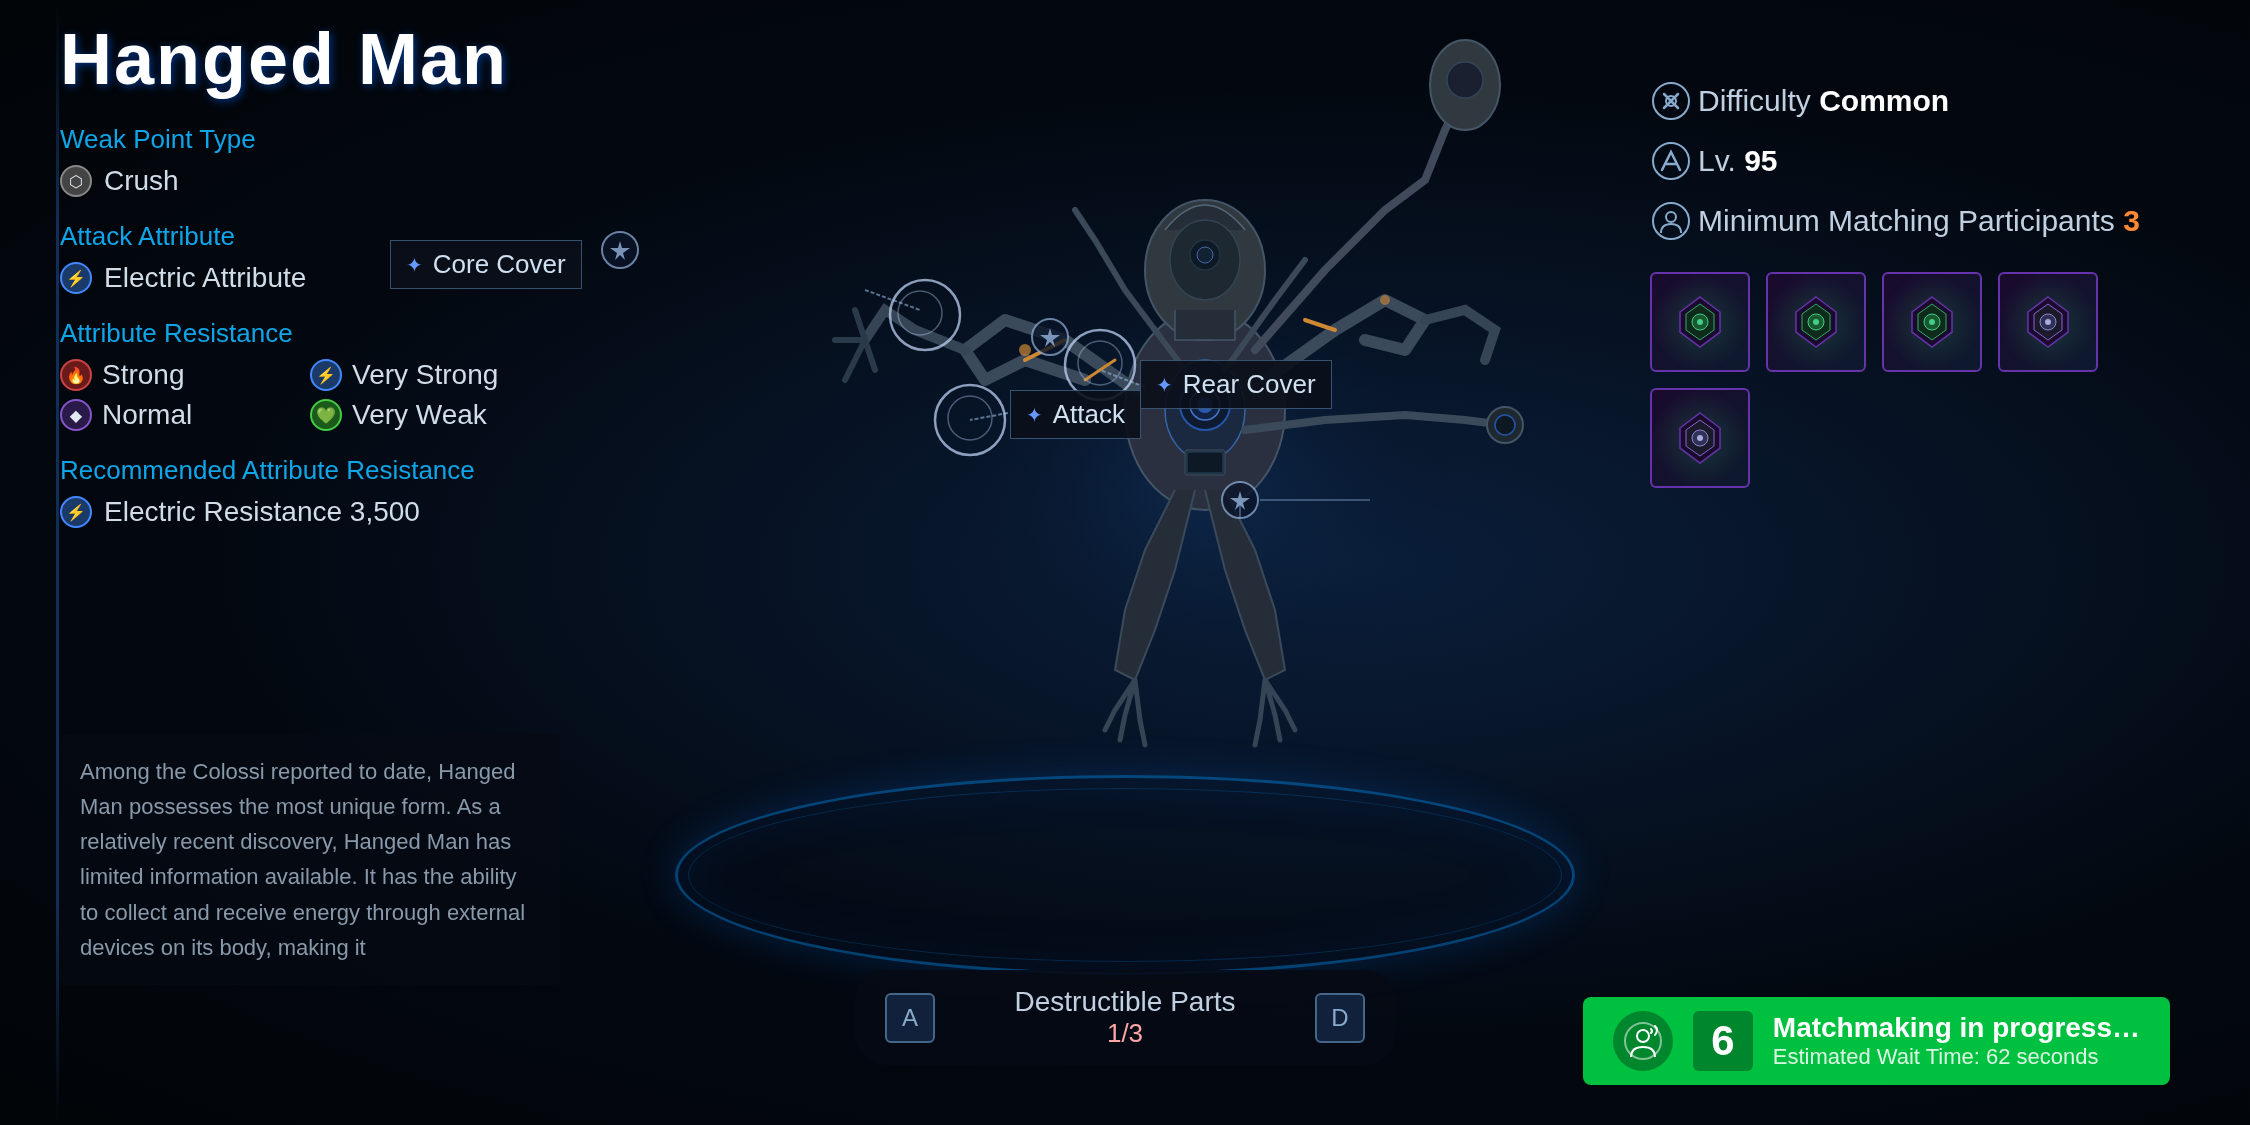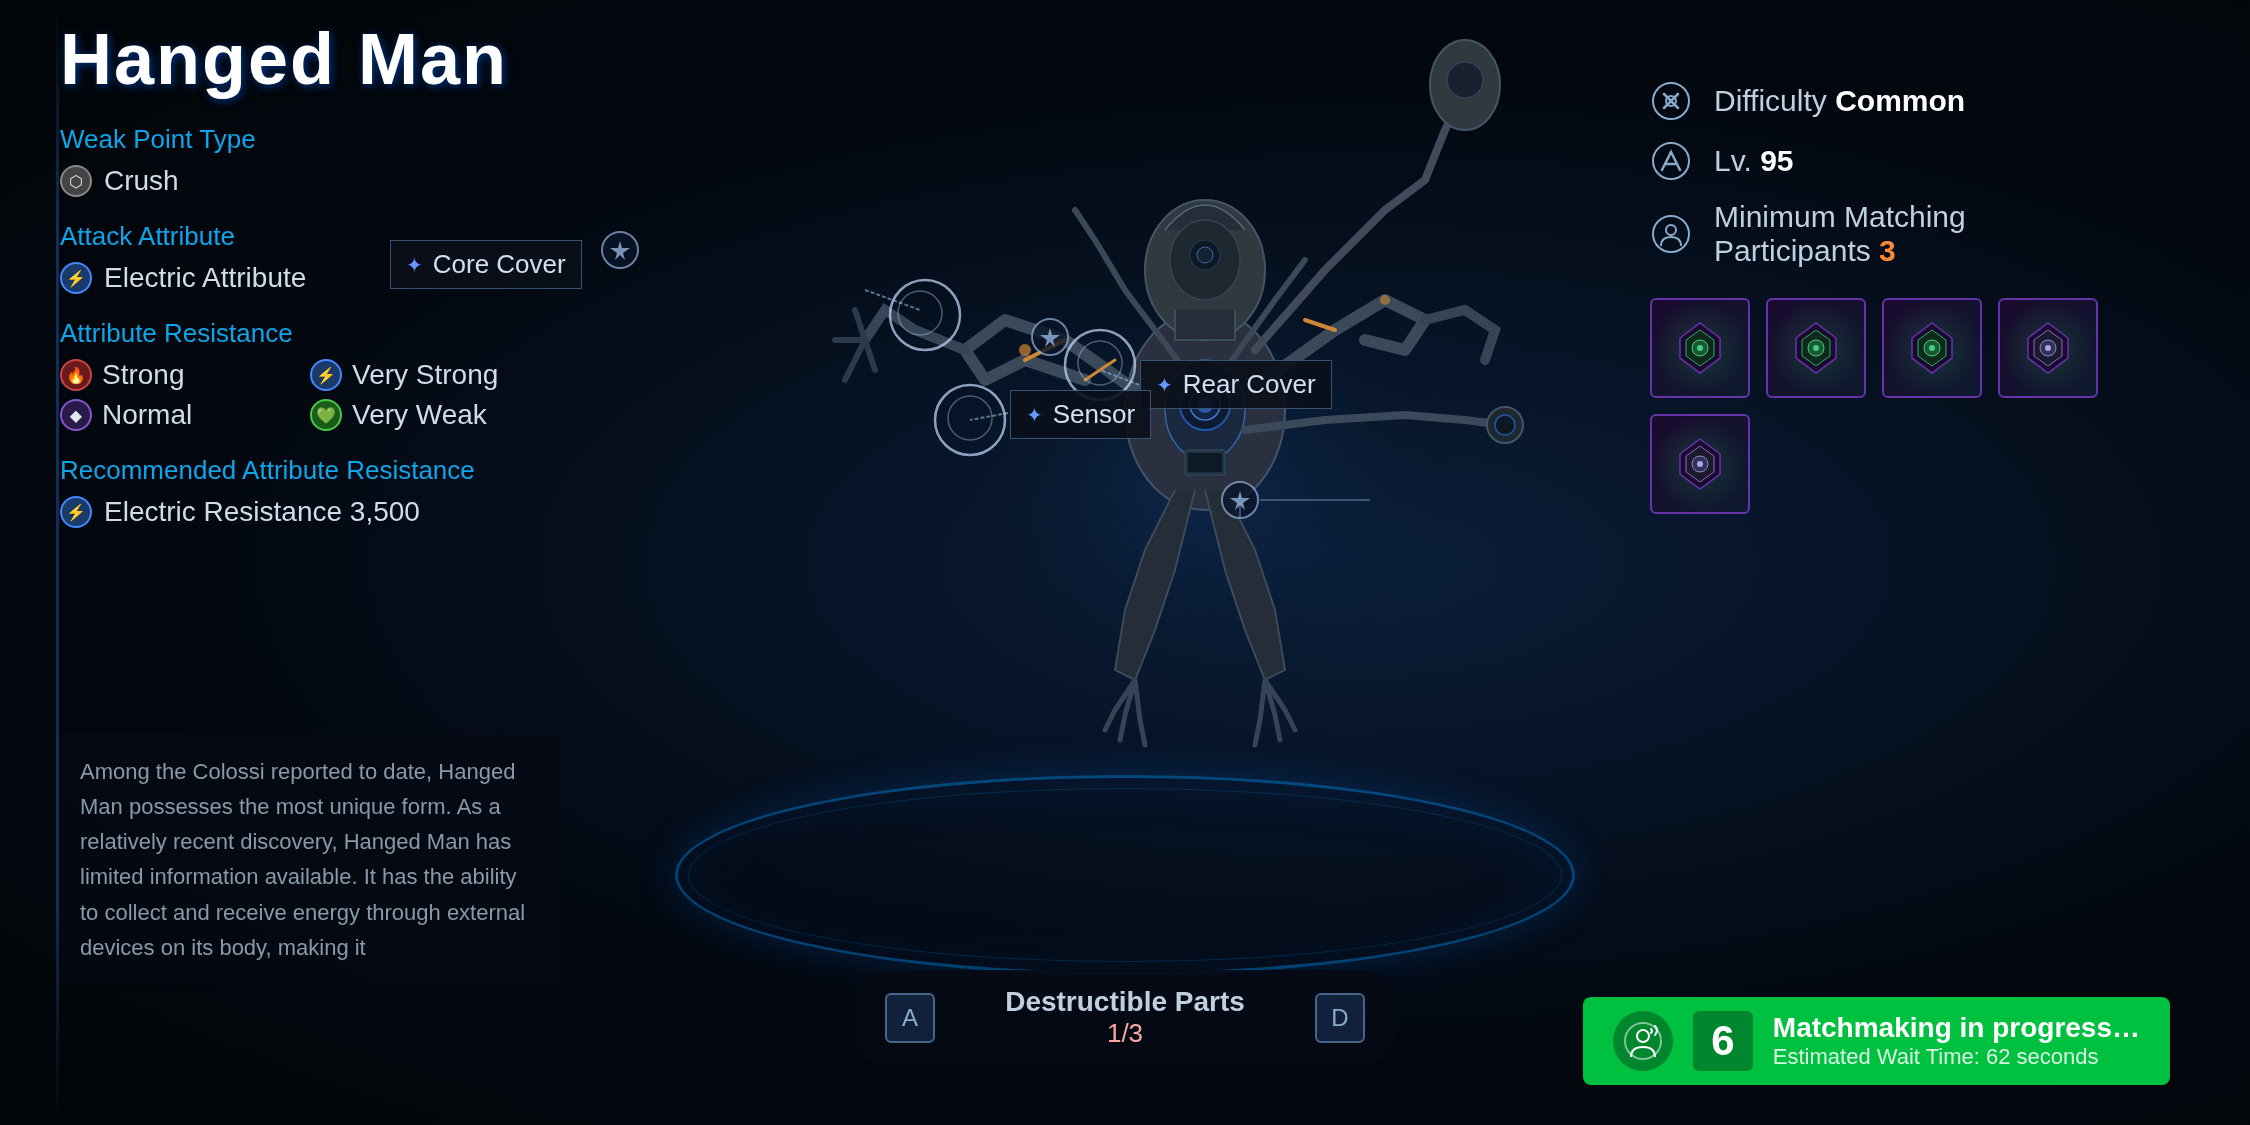--- a/index.html
+++ b/index.html
@@ -105,7 +105,7 @@
     .info-row {
       display: flex;
       align-items: center;
-      gap: 22px;
+      gap: 6px;
       margin-bottom: 18px;
     }
 

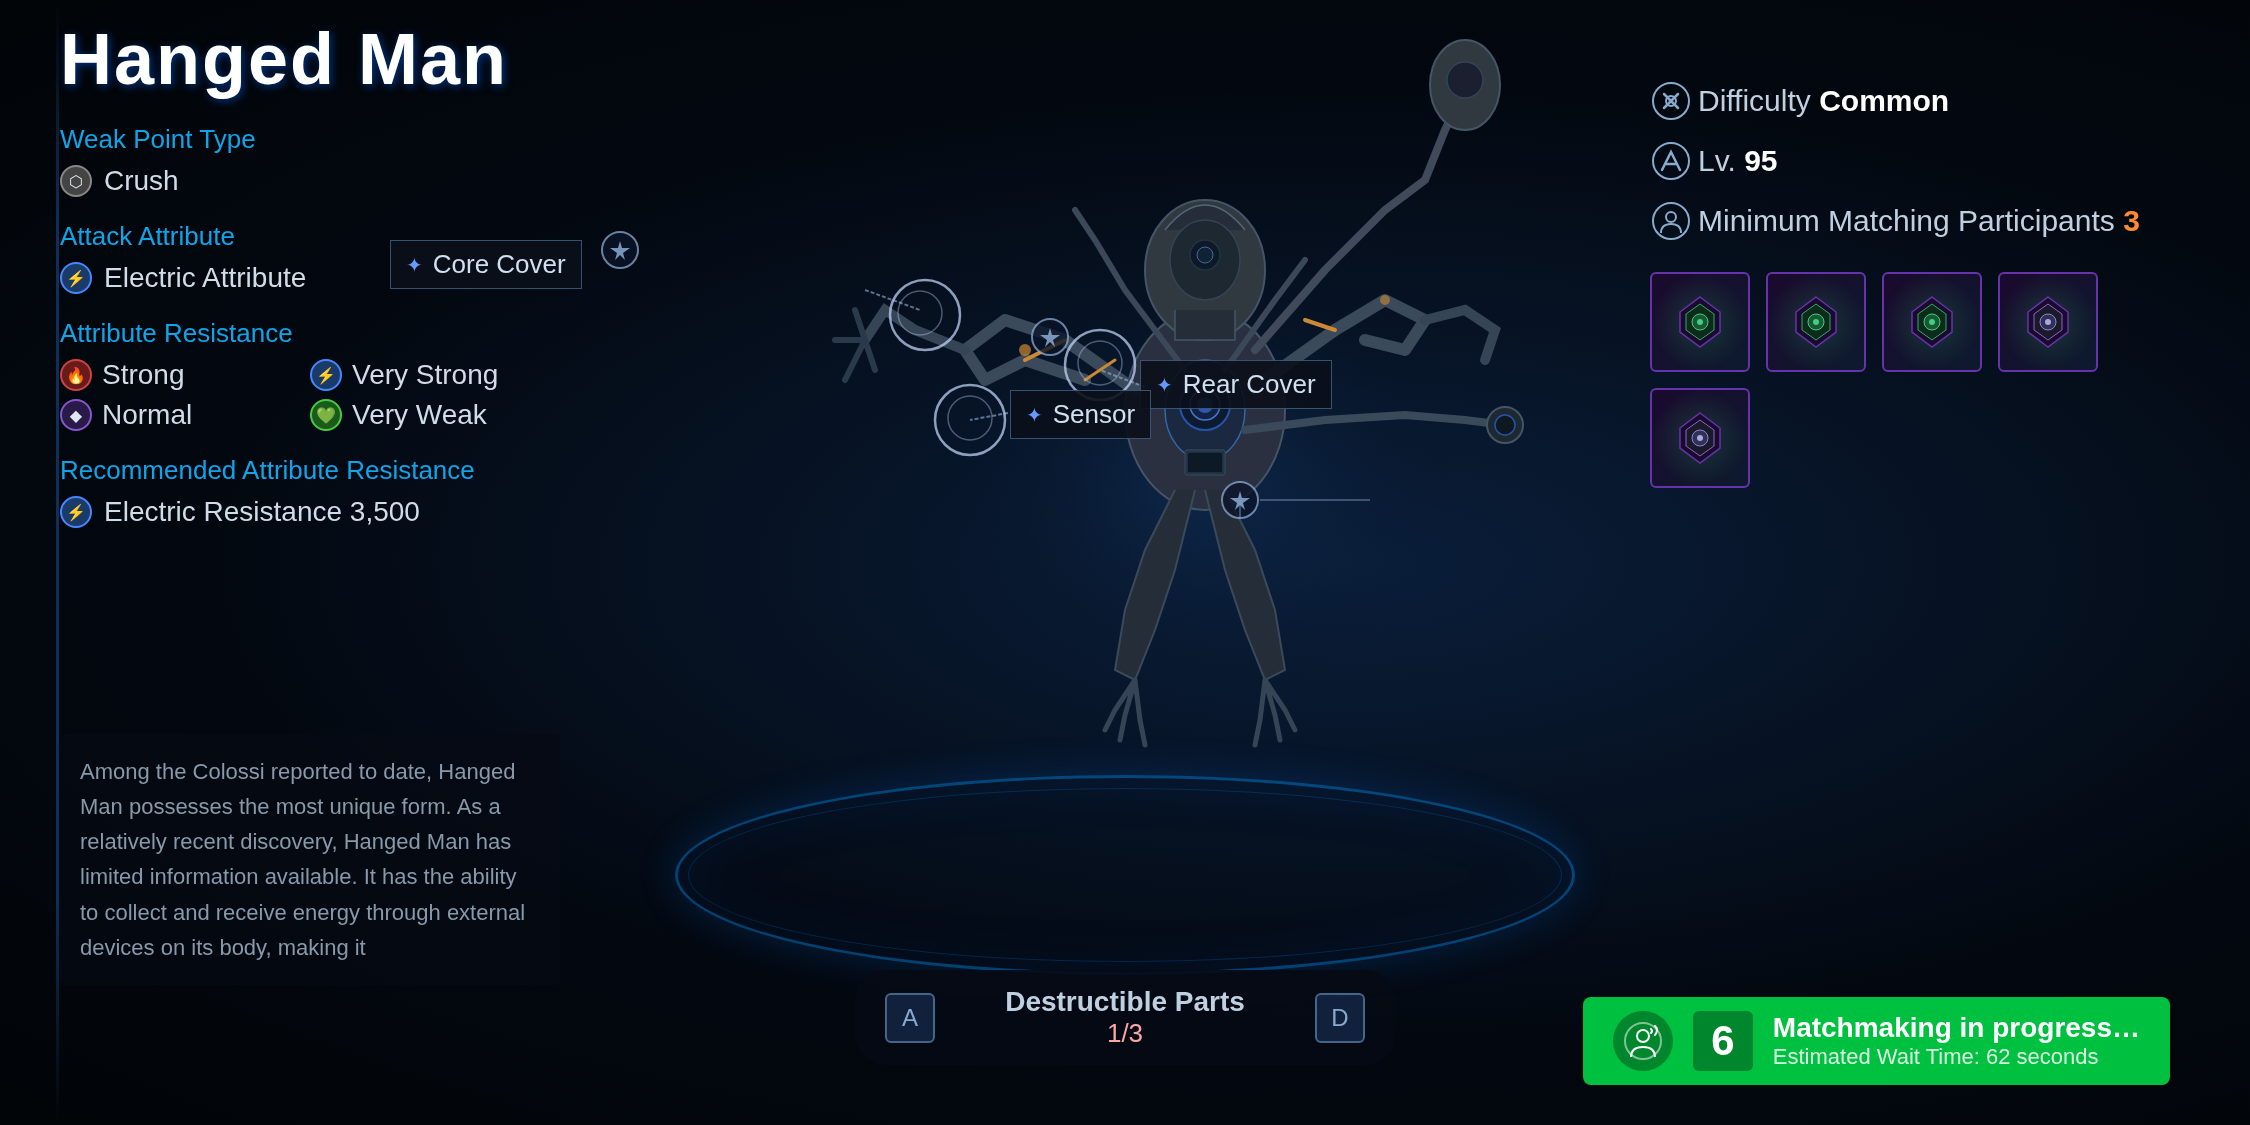--- a/index.html
+++ b/index.html
@@ -660,7 +660,7 @@
     </div>
 
     <div class="weak-point-label sensor-label">
-      <span>Sensor</span>
+      <span>Attack</span>
     </div>
 
   </div>

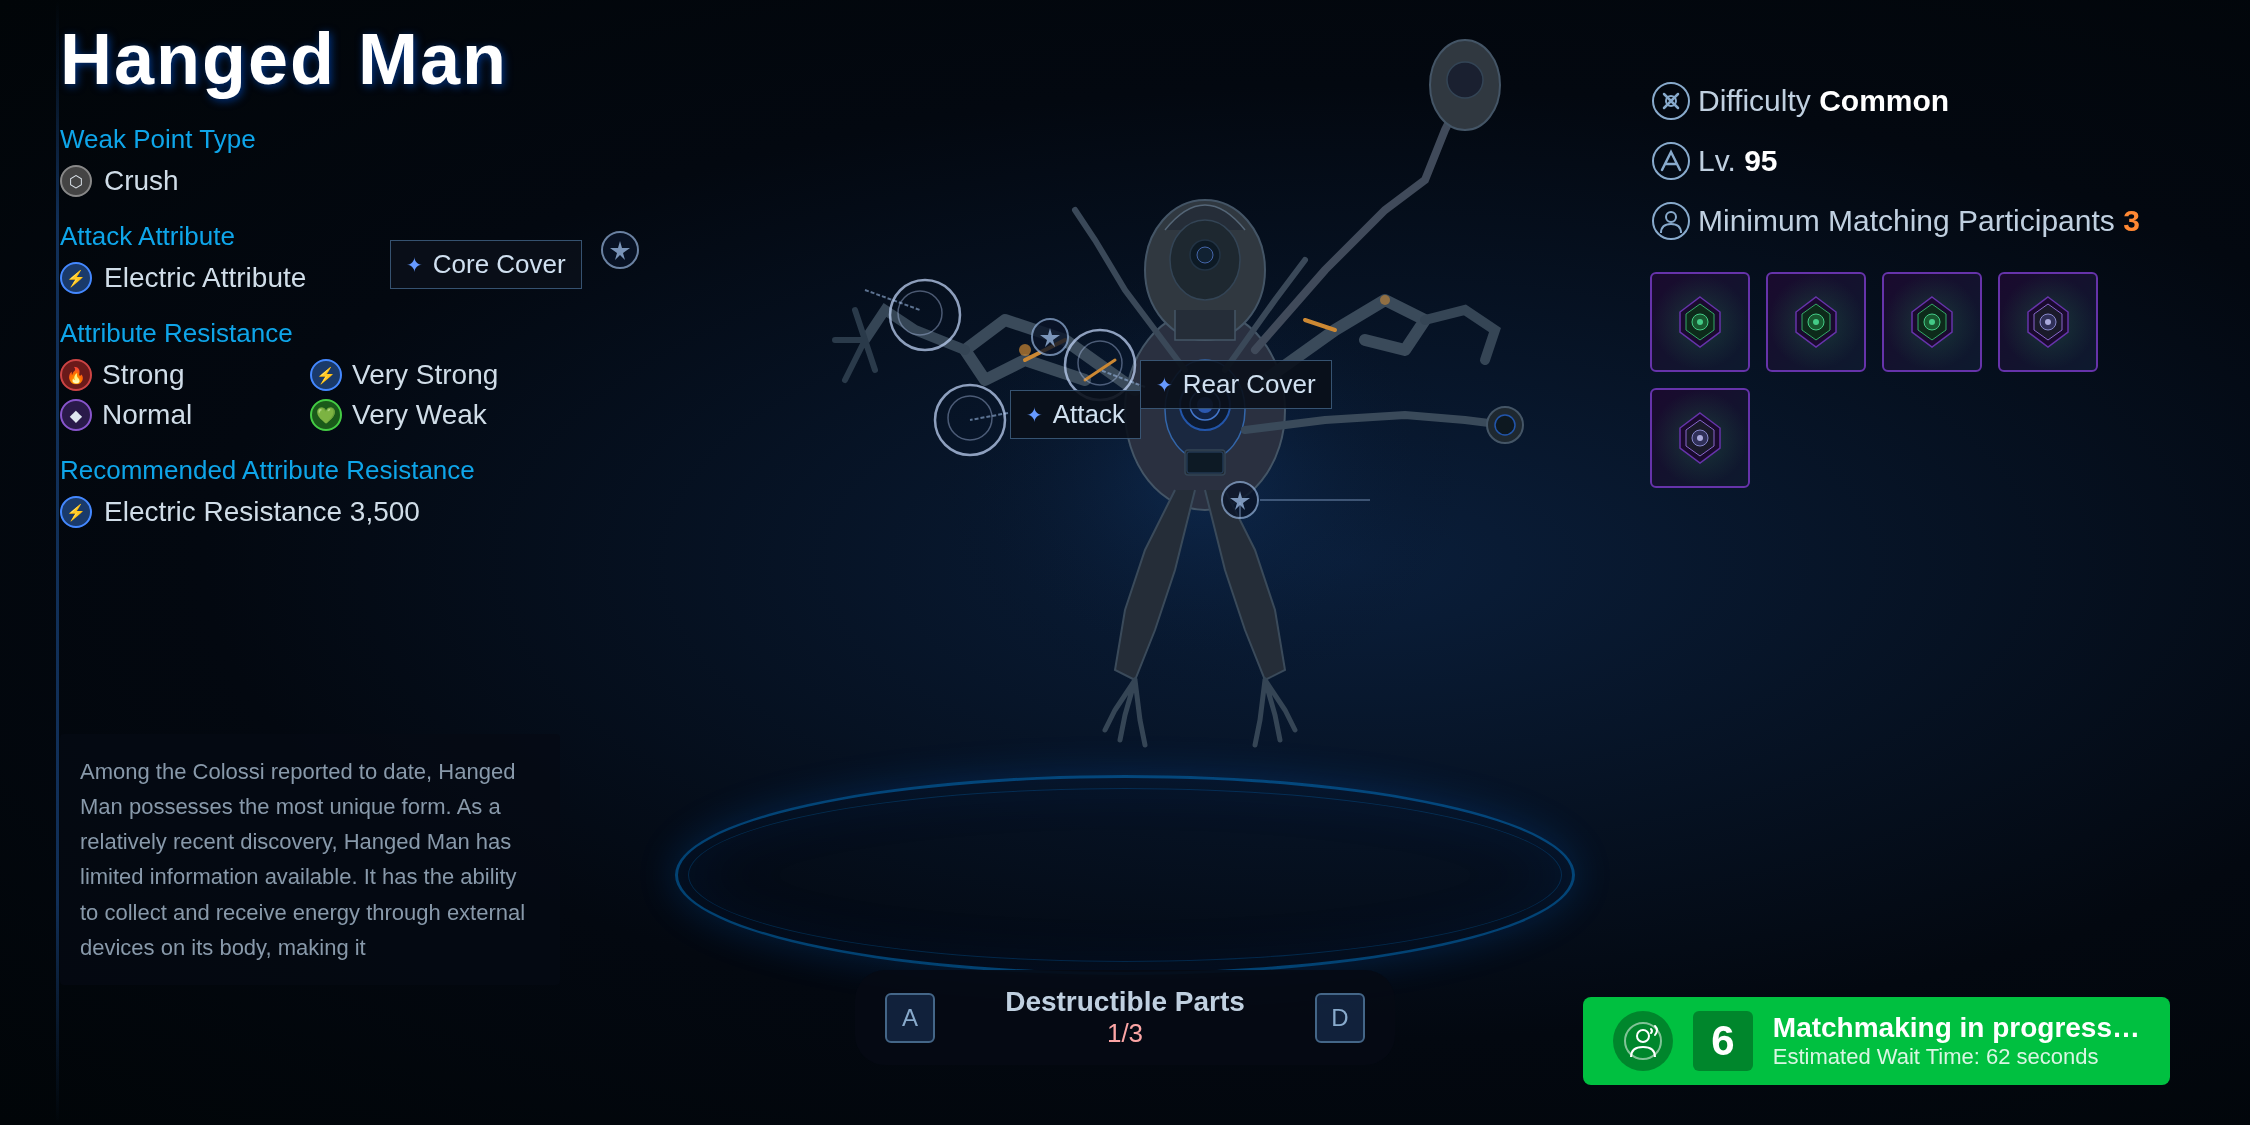--- a/index.html
+++ b/index.html
@@ -287,7 +287,7 @@
     .bottom-bar-title {
       font-size: 28px;
       color: #c0d0e0;
-      font-weight: bold;
+      font-weight: normal;
       text-align: center;
       flex: 1;
     }

